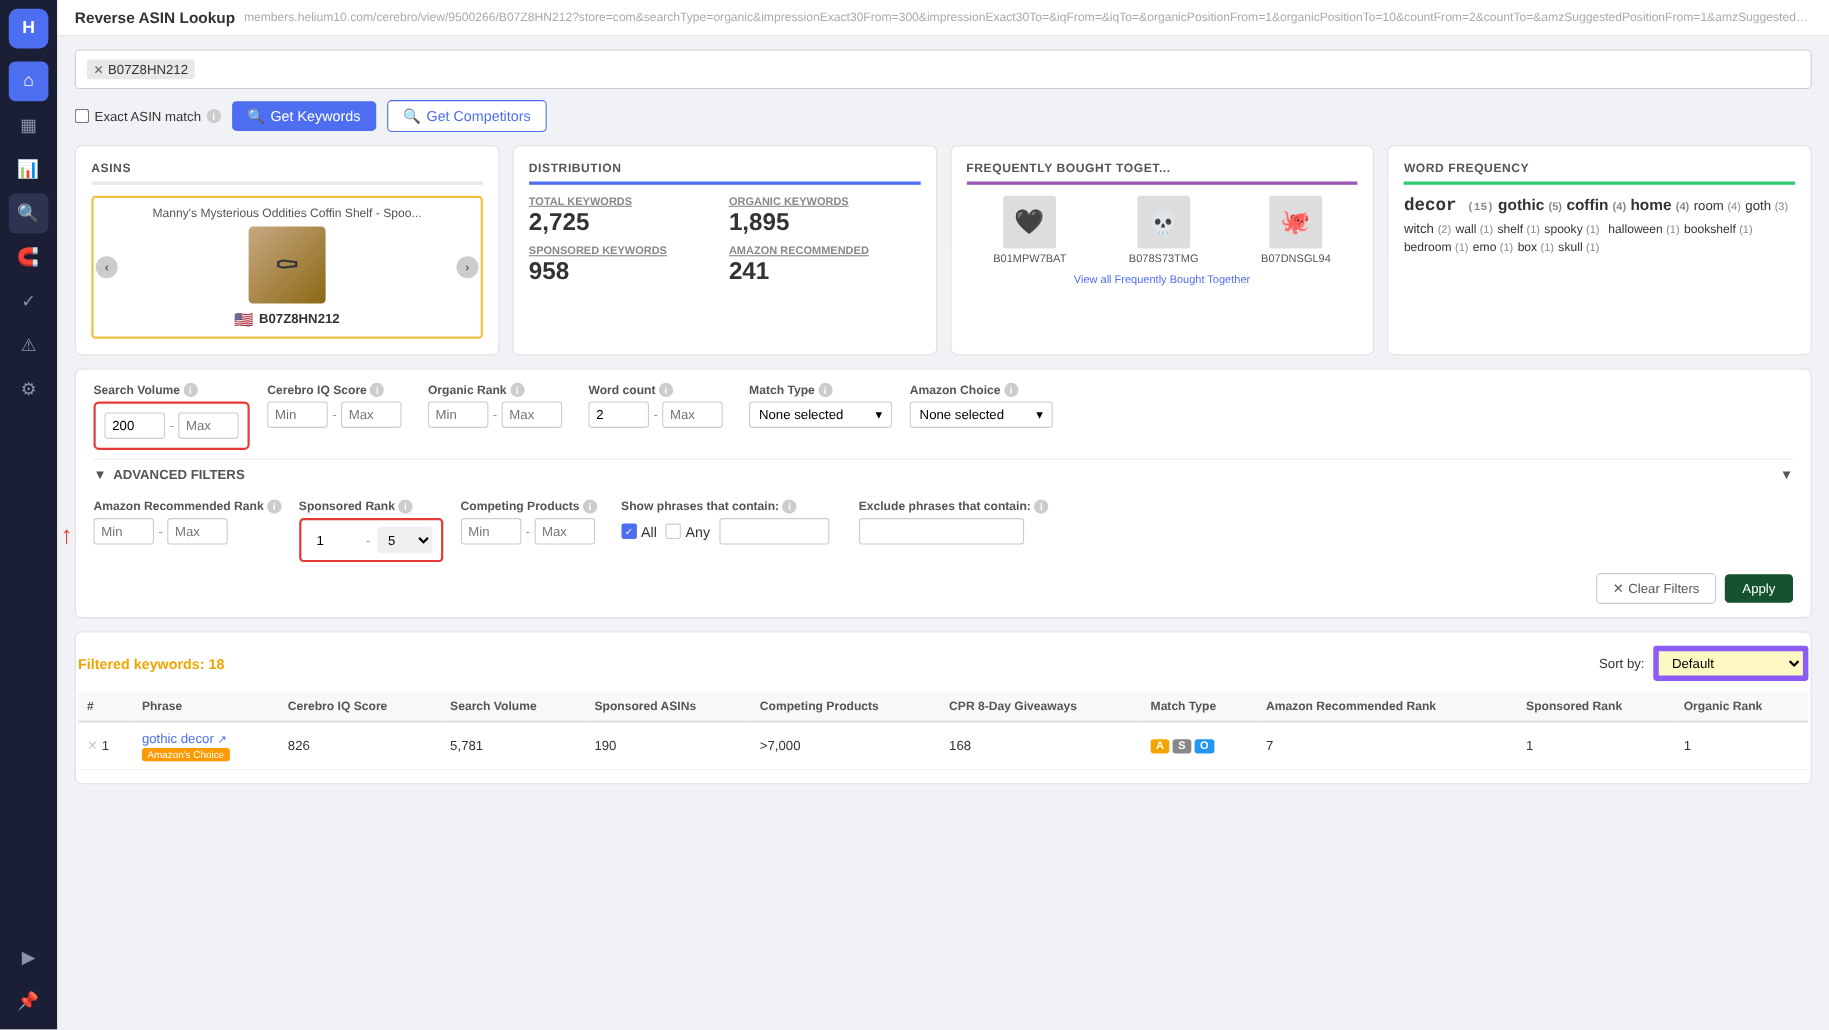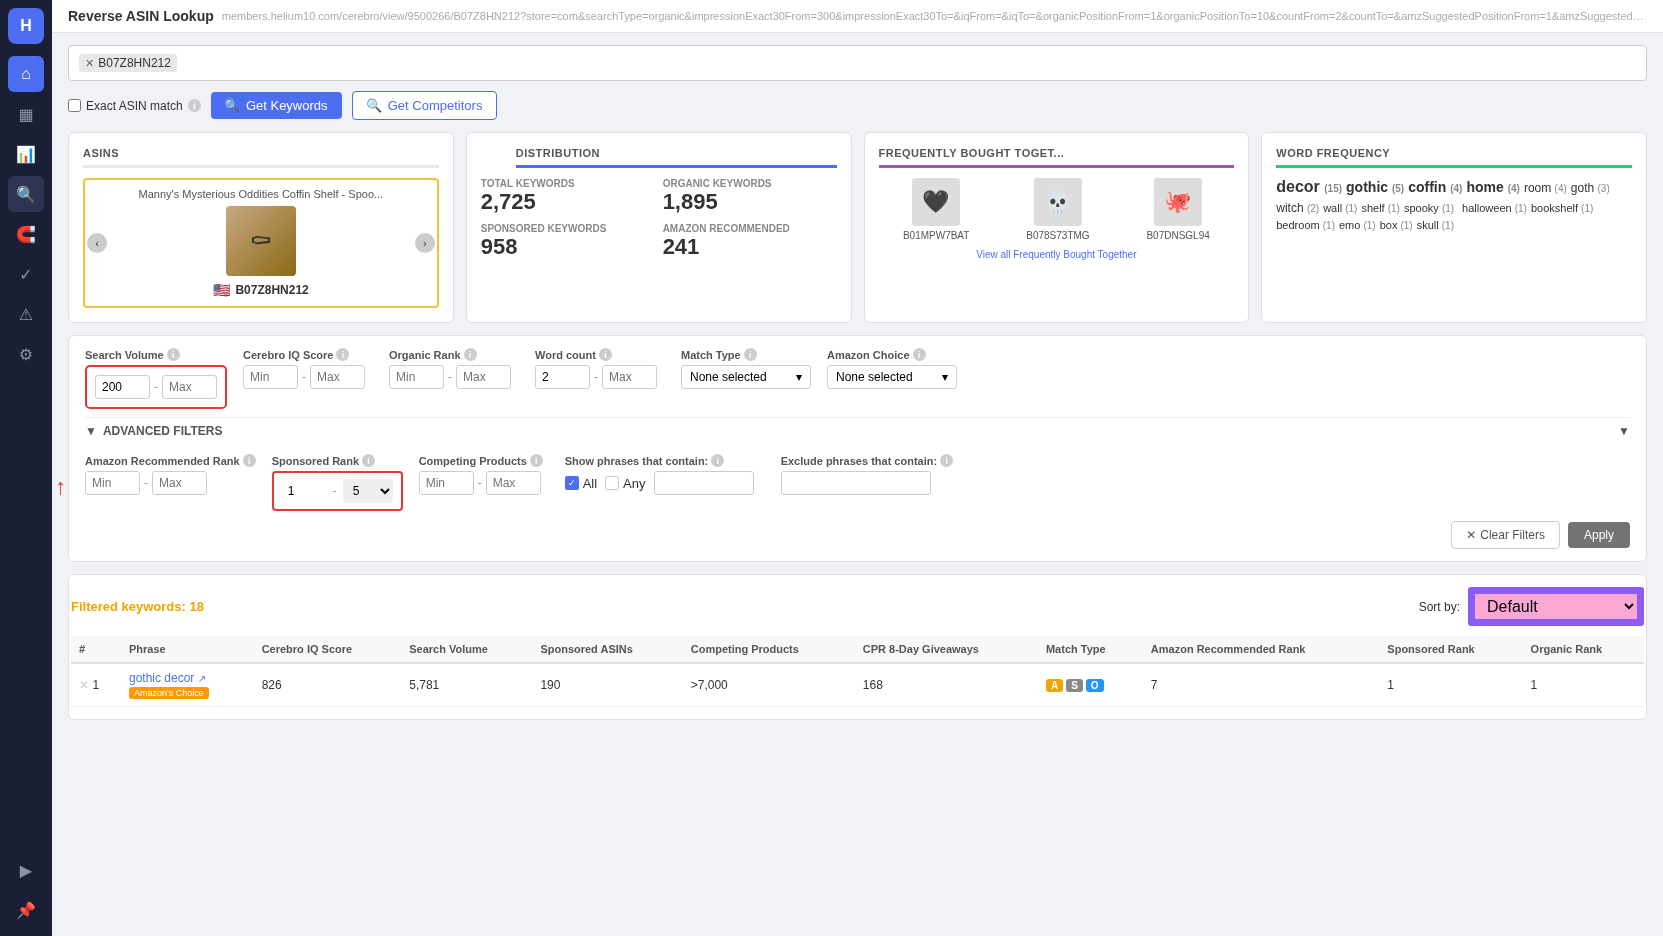--- a/index.html
+++ b/index.html
@@ -152,7 +152,7 @@
       padding-bottom: 6px;
     }
     .card-asins .card-title { border-color: #e8e8e8; }
-    .card-distribution .card-title { border-color: #4e6ef2; margin-left: 35px; }
+    .card-distribution .card-title { border-color: #4e6ef2; }
     .card-fbt .card-title { border-color: #9b59b6; }
     .card-wordfreq .card-title { border-color: #2ecc71; }
 

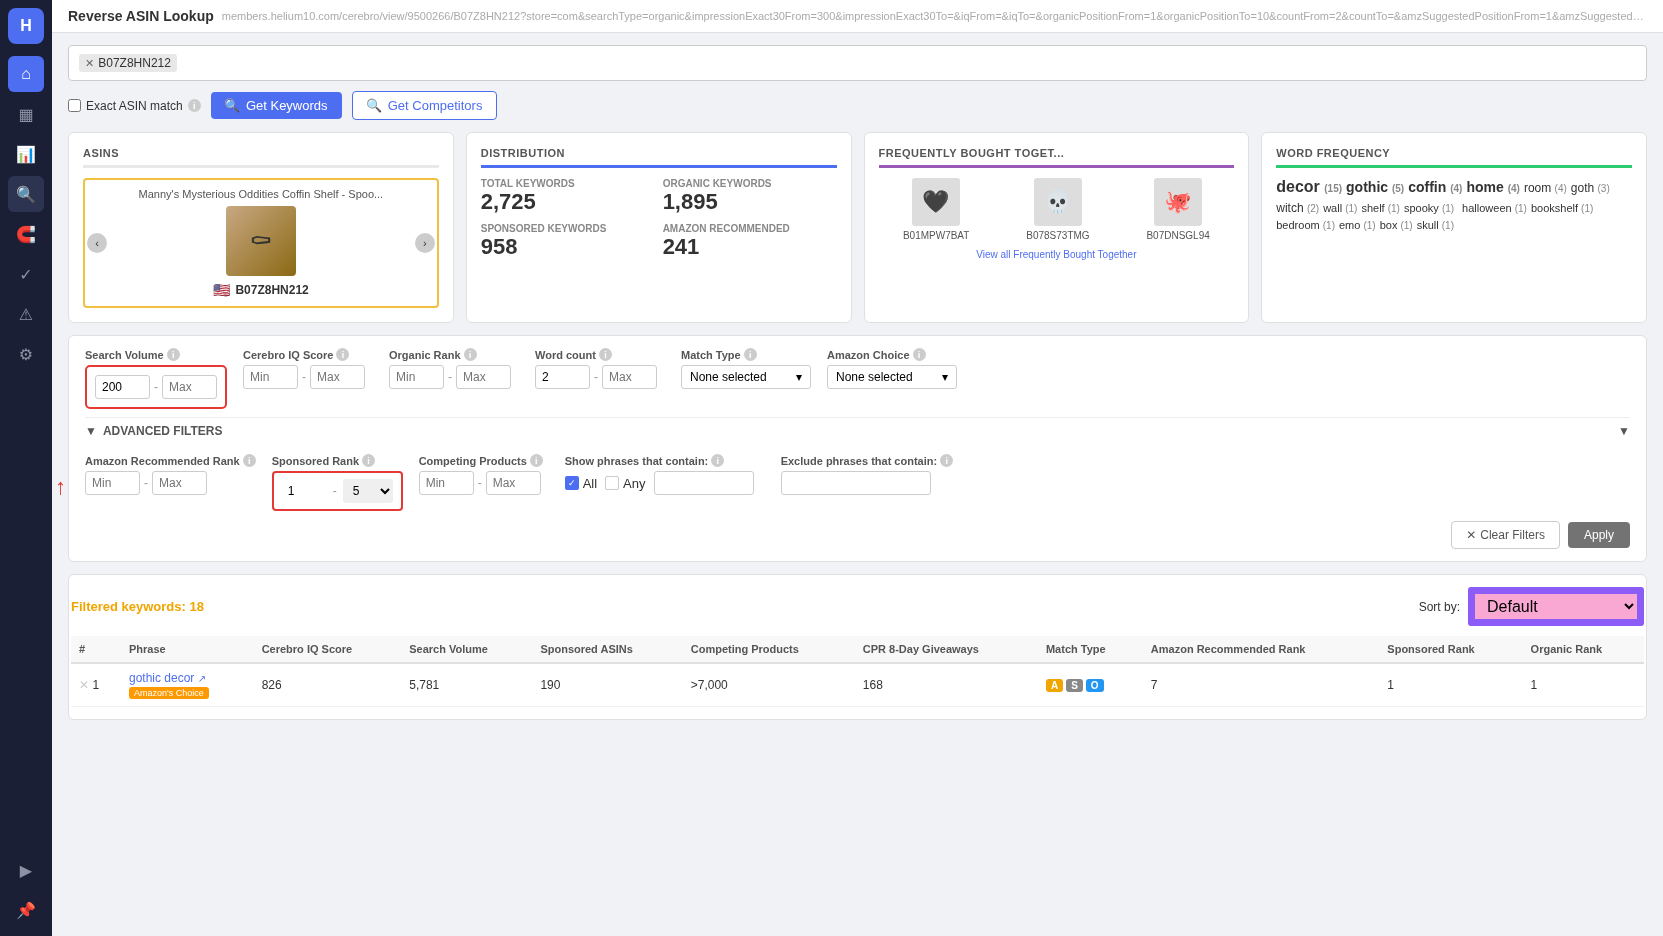--- a/index.html
+++ b/index.html
@@ -203,7 +203,7 @@
       gap: 8px;
     }
     .dist-item {}
-    .dist-label { font-size: 10px; color: #888; font-weight: 600; text-transform: uppercase; }
+    .dist-label { font-size: 10px; color: #888; font-weight: 600; text-transform: uppercase; text-decoration: underline; }
     .dist-value { font-size: 22px; font-weight: 700; color: #333; }
 
     

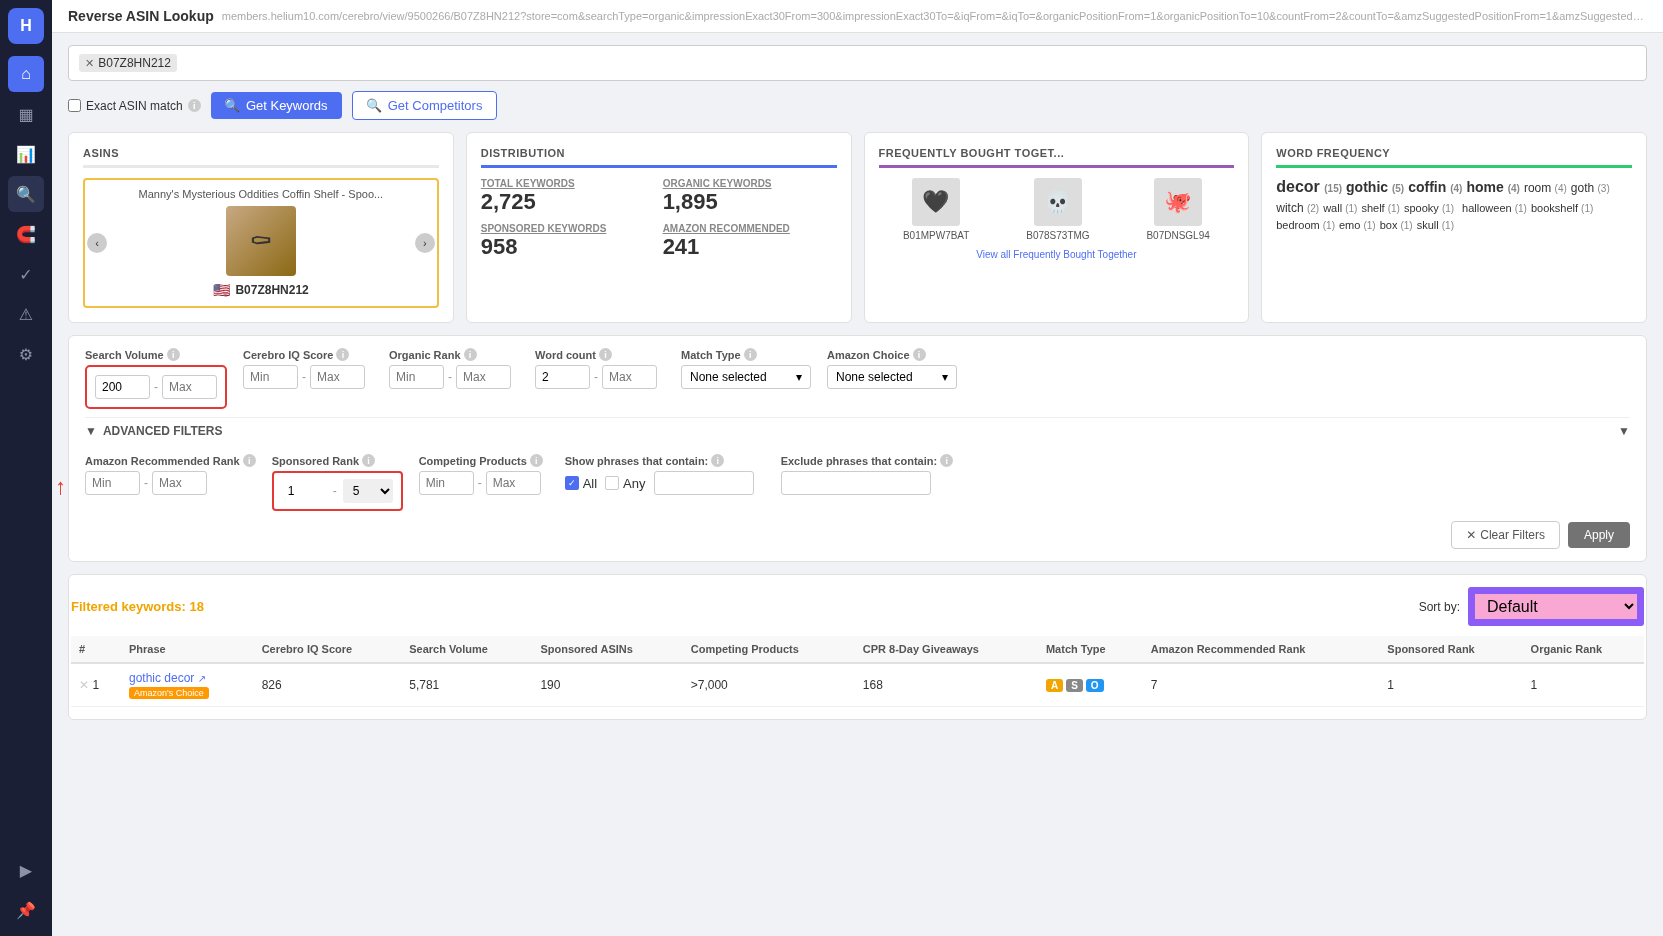--- a/index.html
+++ b/index.html
@@ -246,7 +246,7 @@
     }
     .word-item { color: #333; }
     .word-count { color: #888; font-size: 10px; }
-    .word-lg { font-size: 16px; font-weight: 700; }
+    .word-lg { font-size: 16px; font-weight: 700; font-family: Liberation Mono, monospace; }
     .word-md { font-size: 14px; font-weight: 600; }
     .word-sm { font-size: 12px; }
     .word-xs { font-size: 11px; }

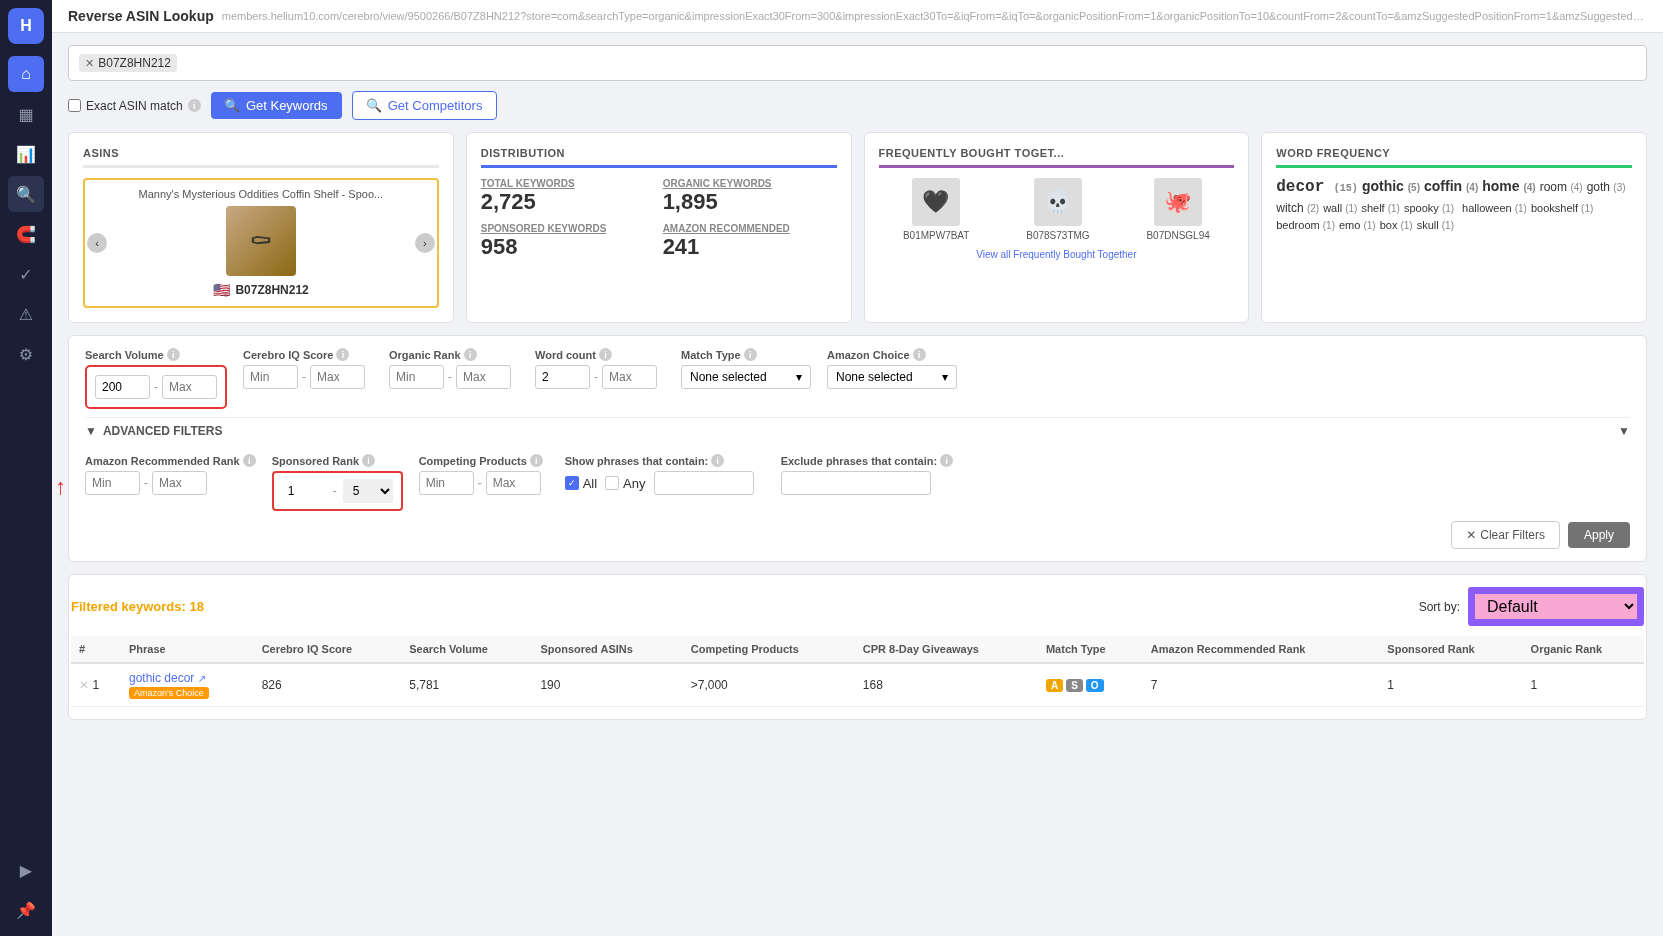--- a/index.html
+++ b/index.html
@@ -331,7 +331,7 @@
       gap: 4px;
     }
     .btn-apply {
-      background: #737373;
+      background: #14532d;
       color: white;
       border: none;
       border-radius: 4px;

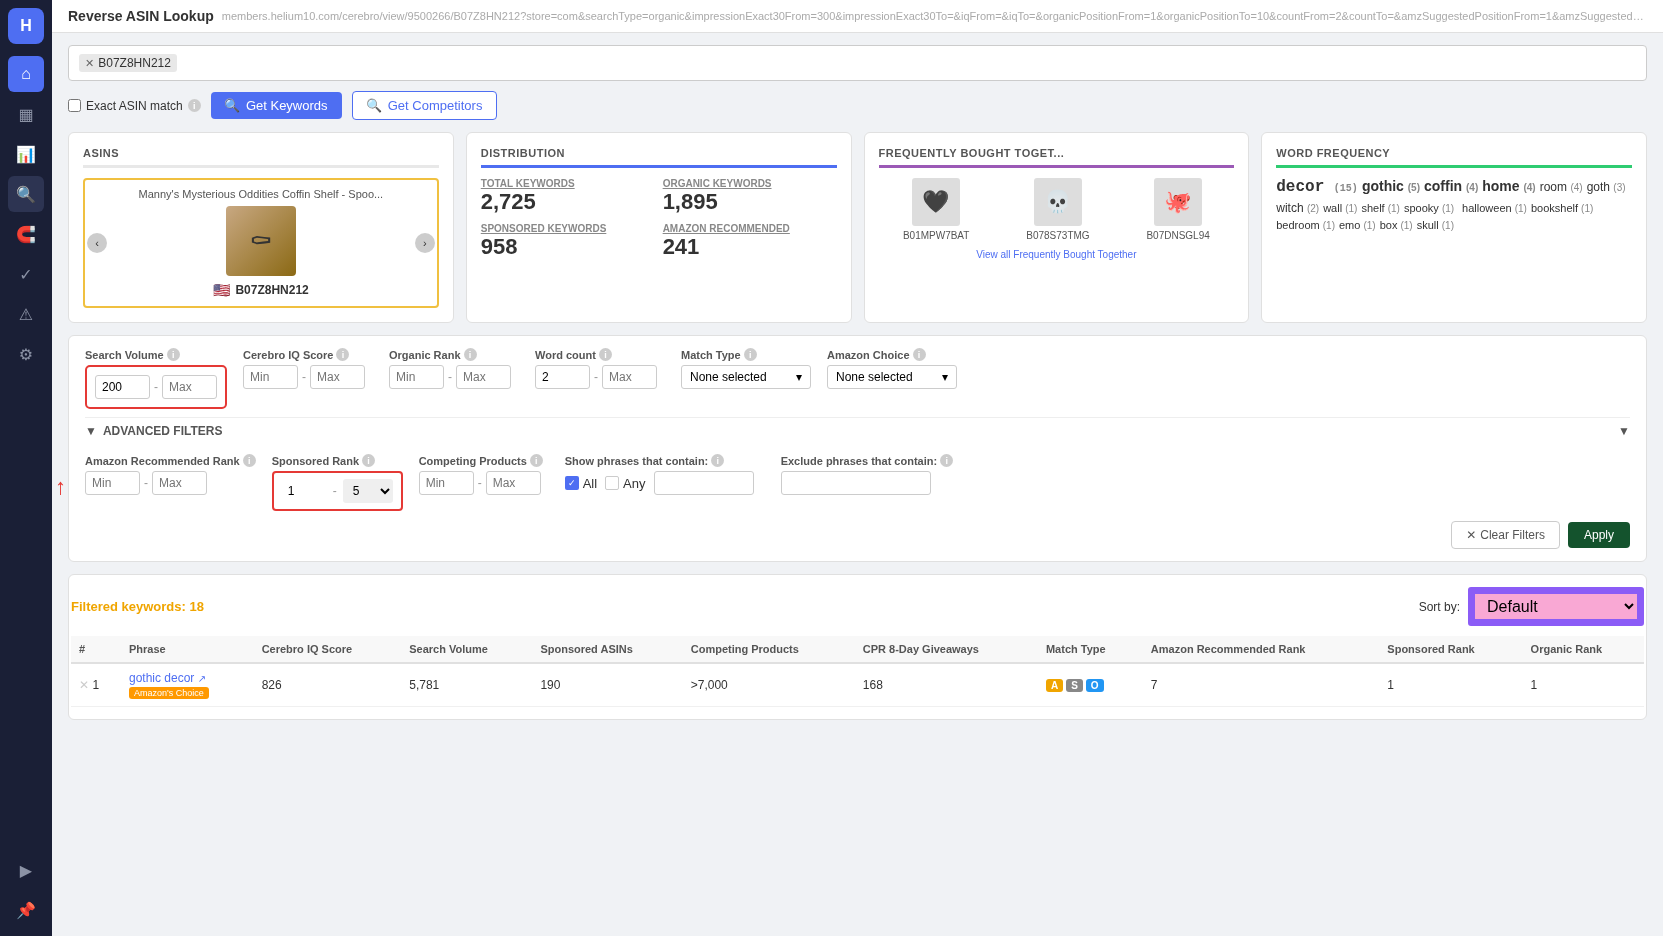--- a/index.html
+++ b/index.html
@@ -365,11 +365,11 @@
       font-size: 12px;
     }
     .sort-select {
-      border: 7px solid #8b5cf6;
+      border: 5px solid #8b5cf6;
       border-radius: 3px;
       padding: 3px 8px;
-      font-size: 16px;
-      background: #f9a8d4;
+      font-size: 12px;
+      background: #fef9c3;
       min-width: 120px;
     }
 

